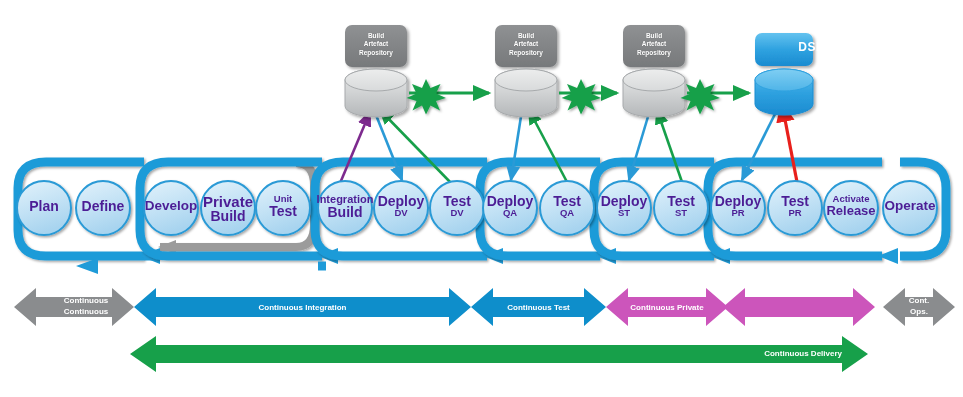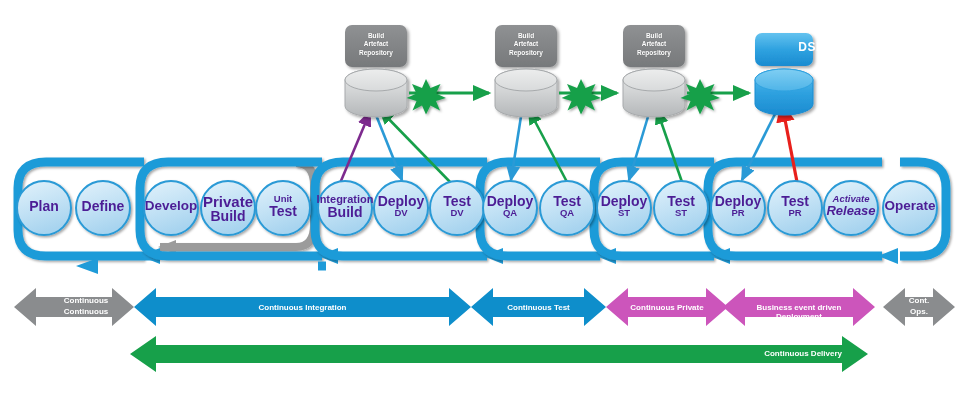--- a/index.html
+++ b/index.html
@@ -274,7 +274,7 @@
     <div style="font-size:14px;">Test</div>
     <div style="font-size:9.5px;">PR</div>
   </div>
-  <div class="lbl circle-label" style="left:820px;top:194px;width:62px;font-style:italic;">
+  <div class="lbl circle-label" style="left:820px;top:194px;width:62px;">
     <div style="font-size:9.5px;">Activate</div>
     <div style="font-size:13px;">Release</div>
   </div>

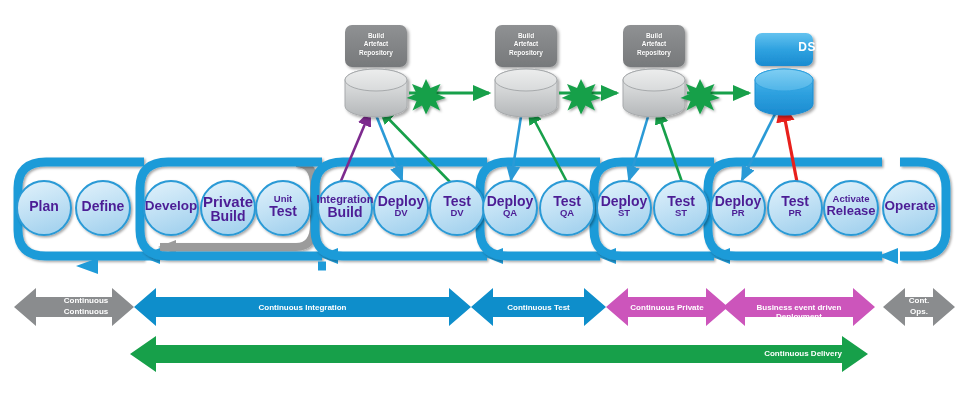--- a/index.html
+++ b/index.html
@@ -331,9 +331,6 @@
   <div class="lbl bar-label" style="left:628px;top:303px;width:78px;font-size:8px;">
     <span>Continuous Private</span>
   </div>
-  <div class="lbl bar-label" style="left:745px;top:303px;width:108px;font-size:8px;">
-    <span>Business event driven Deployment</span>
-  </div>
   <div class="lbl bar-label" style="left:905px;top:296px;width:28px;font-size:8px;line-height:1.35;">
     <div>Cont.</div>
     <div>Ops.</div>

